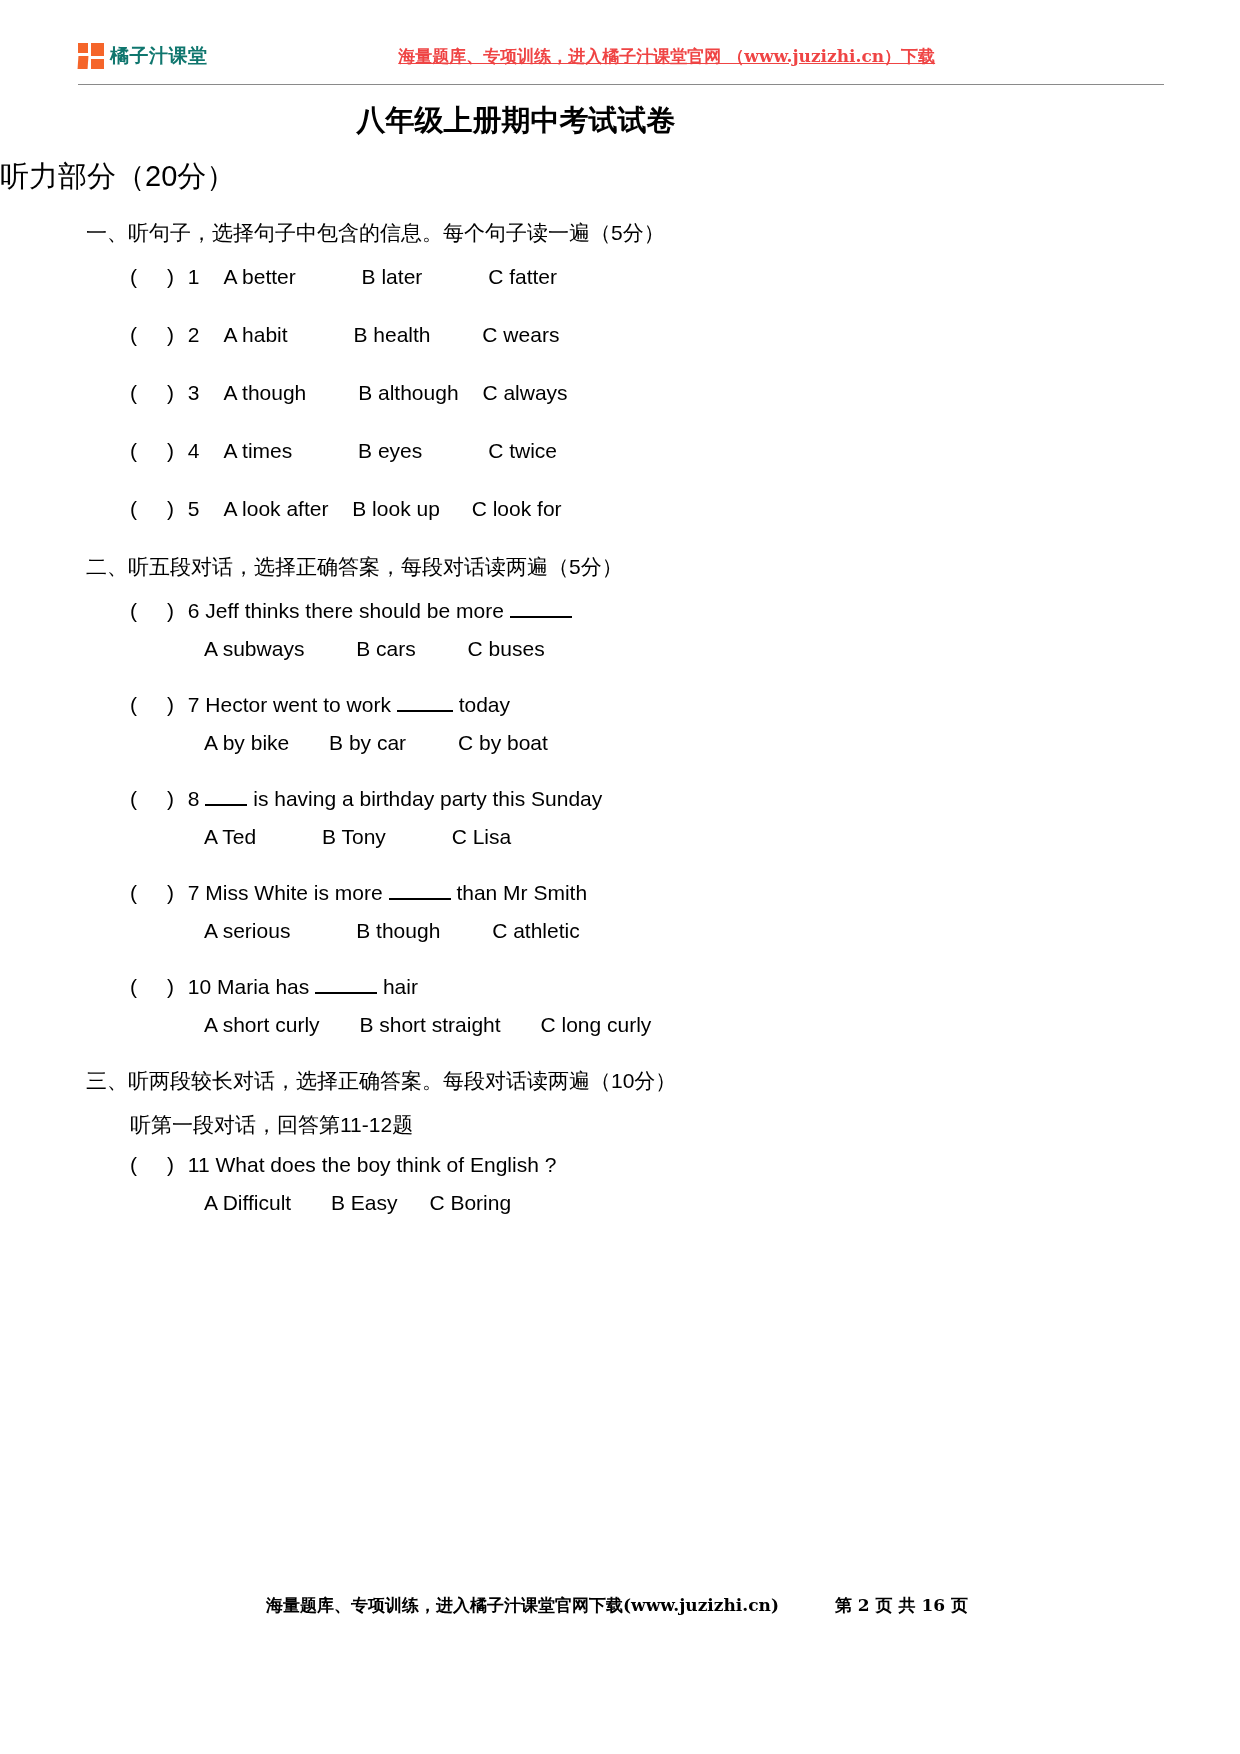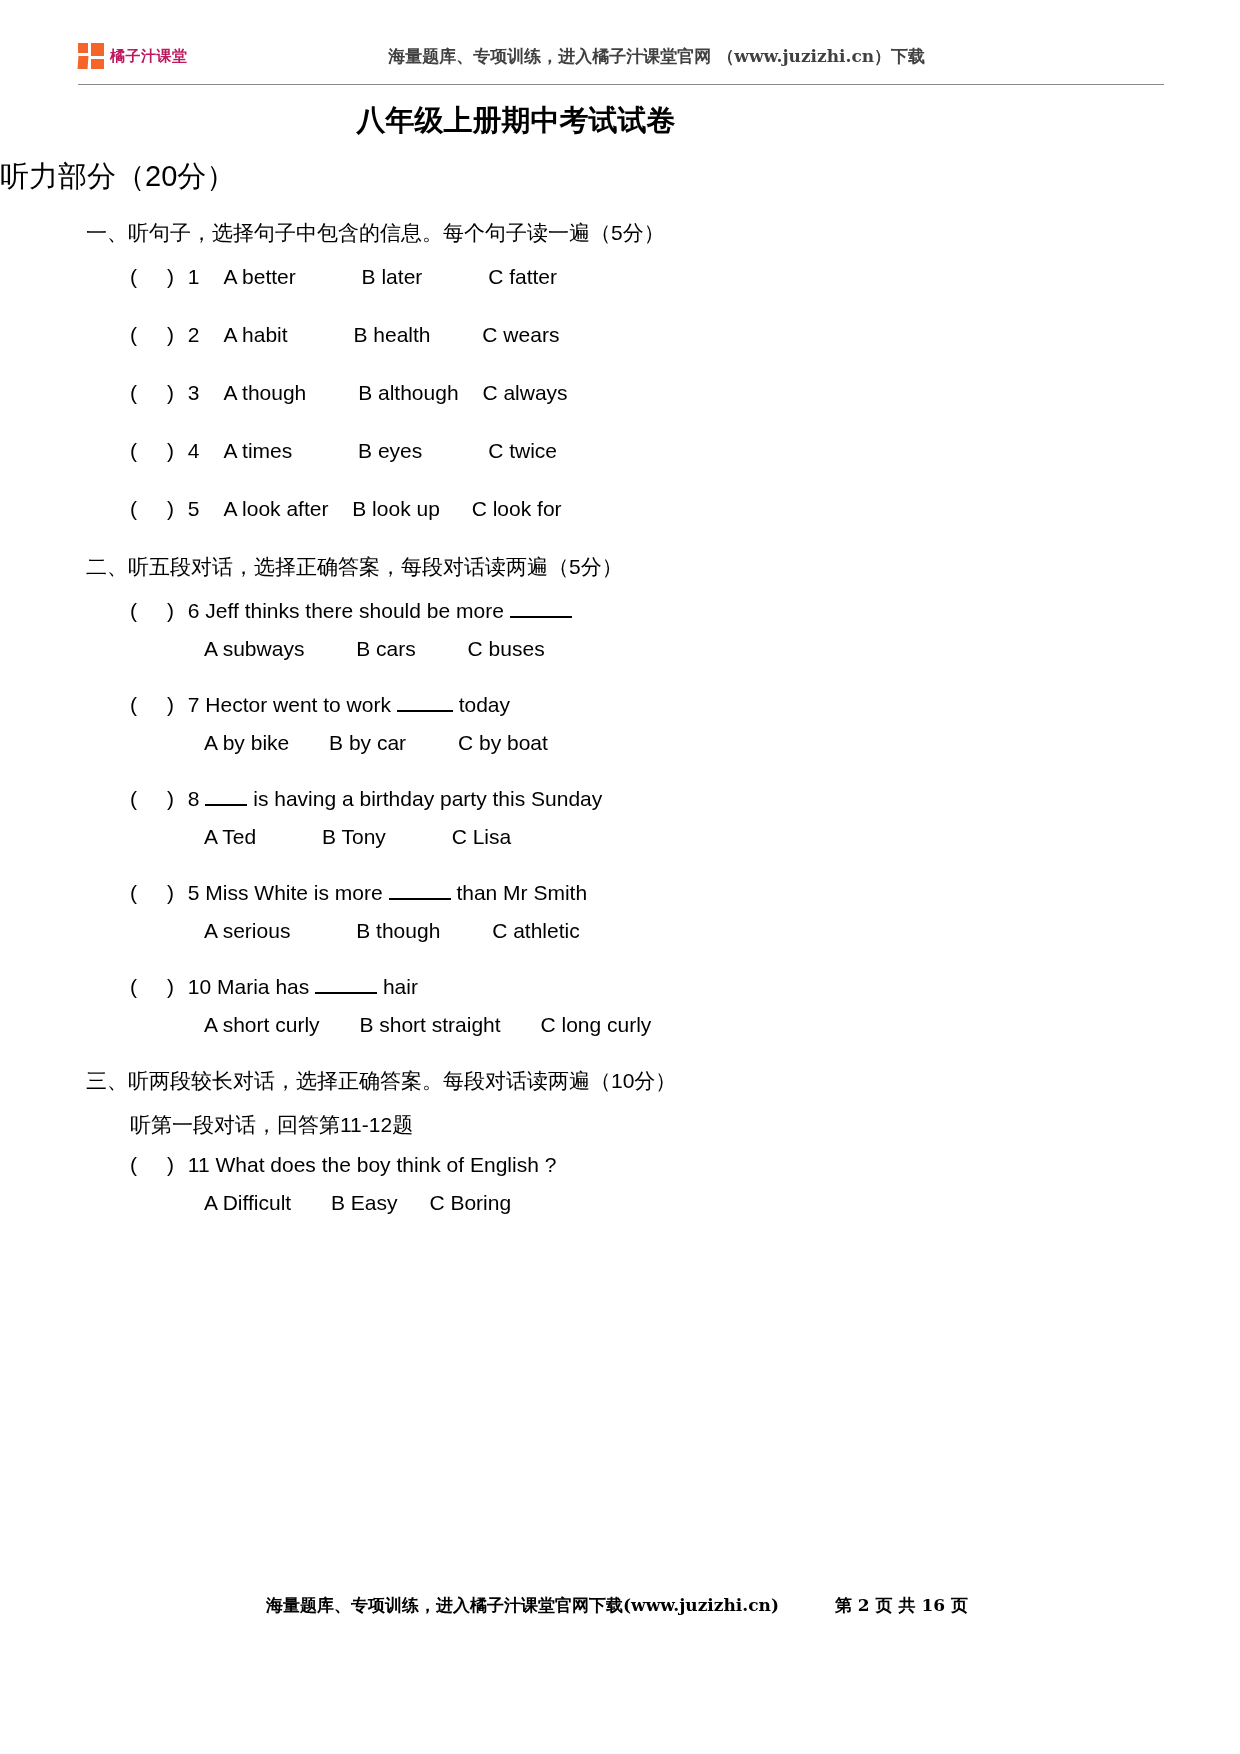--- a/index.html
+++ b/index.html
@@ -56,9 +56,9 @@
 
   .brand-name {
     font-family: "DejaVu Sans", "Liberation Sans", sans-serif;
-    font-size: 15px;
-    font-weight: bold;
-    color: #be185d;
+    font-size: 19px;
+    font-weight: bold;
+    color: #0f766e;
     letter-spacing: 0.5px;
     white-space: nowrap;
   }

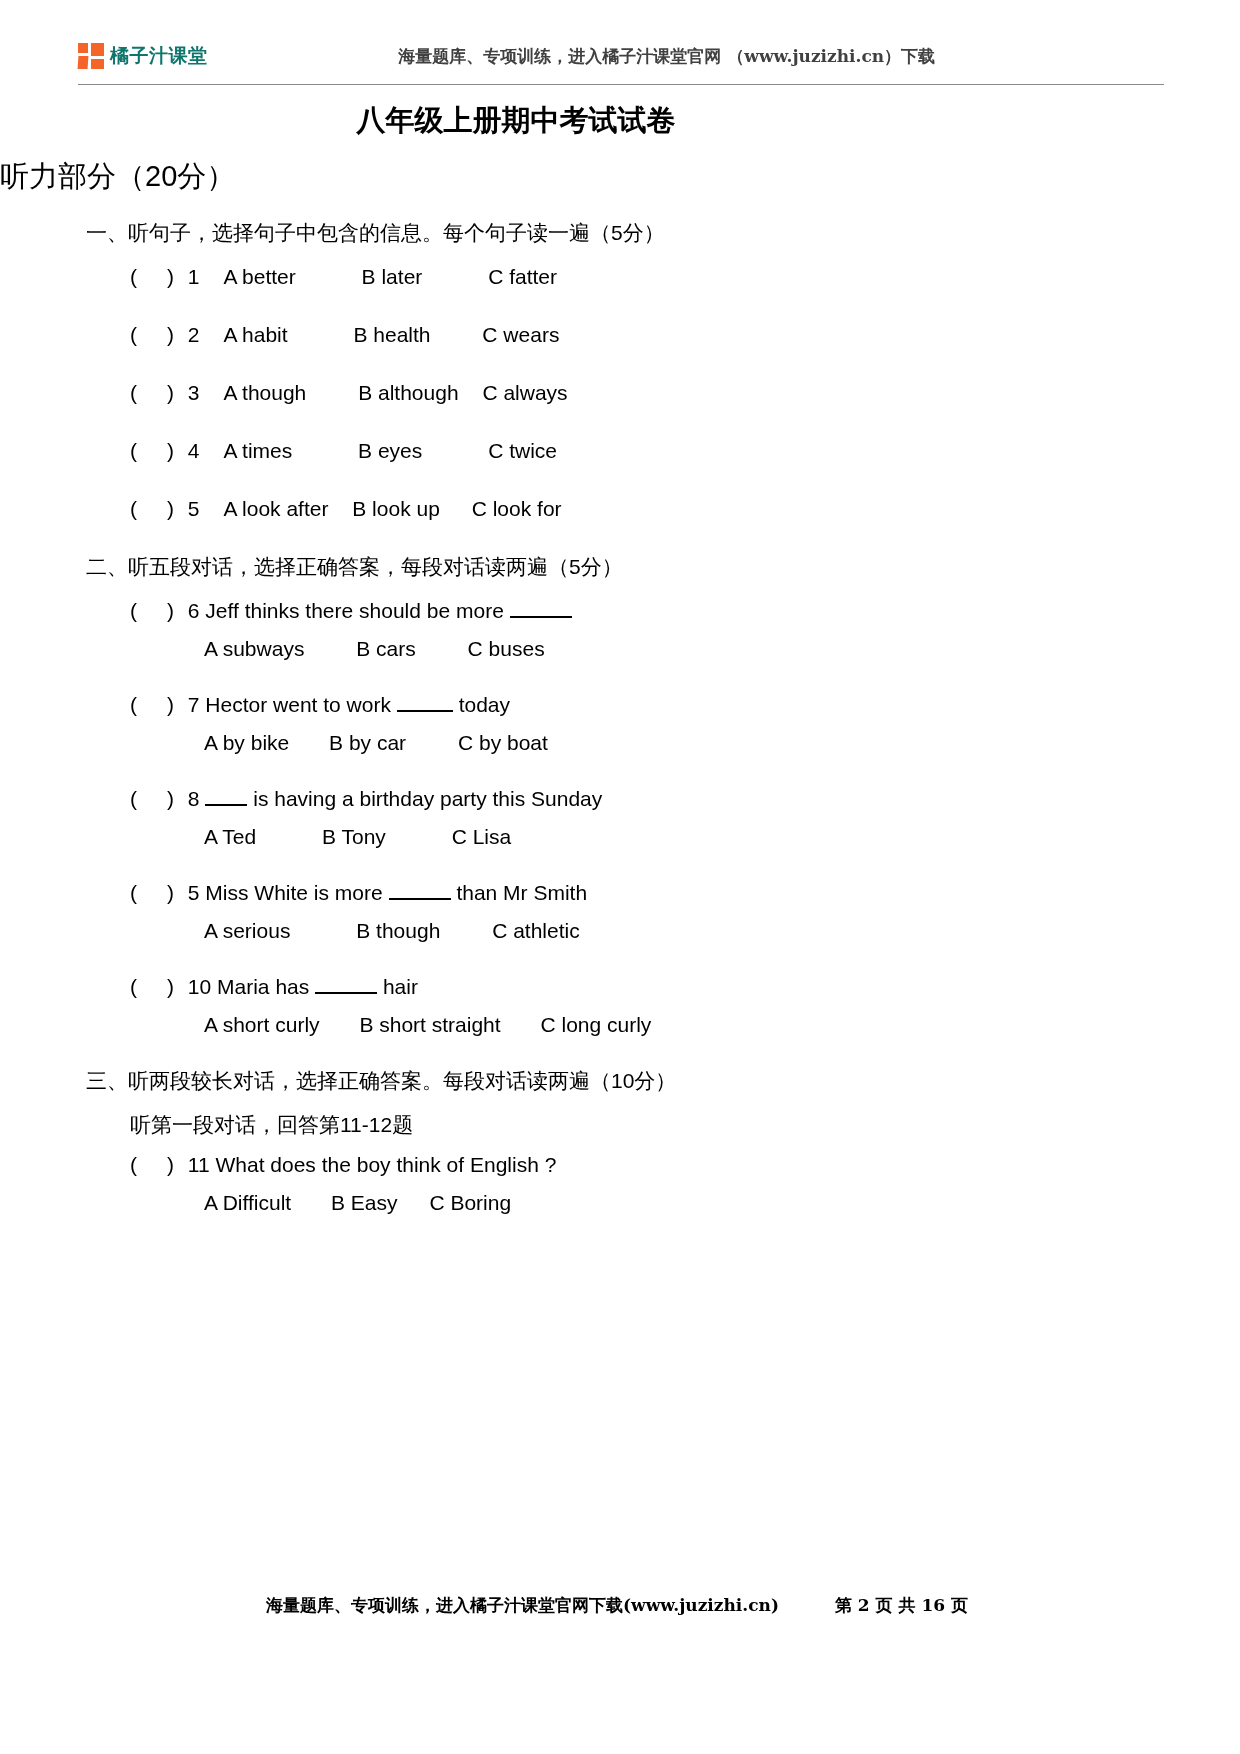--- a/index.html
+++ b/index.html
@@ -69,9 +69,10 @@
     font-family: "DejaVu Serif", "Liberation Serif", serif;
     font-size: 17px;
     font-weight: bold;
-    color: #404040;
+    color: #ef4444;
     white-space: nowrap;
     padding-left: 40px;
+    text-decoration: underline;
   }
 
   .header-rule {

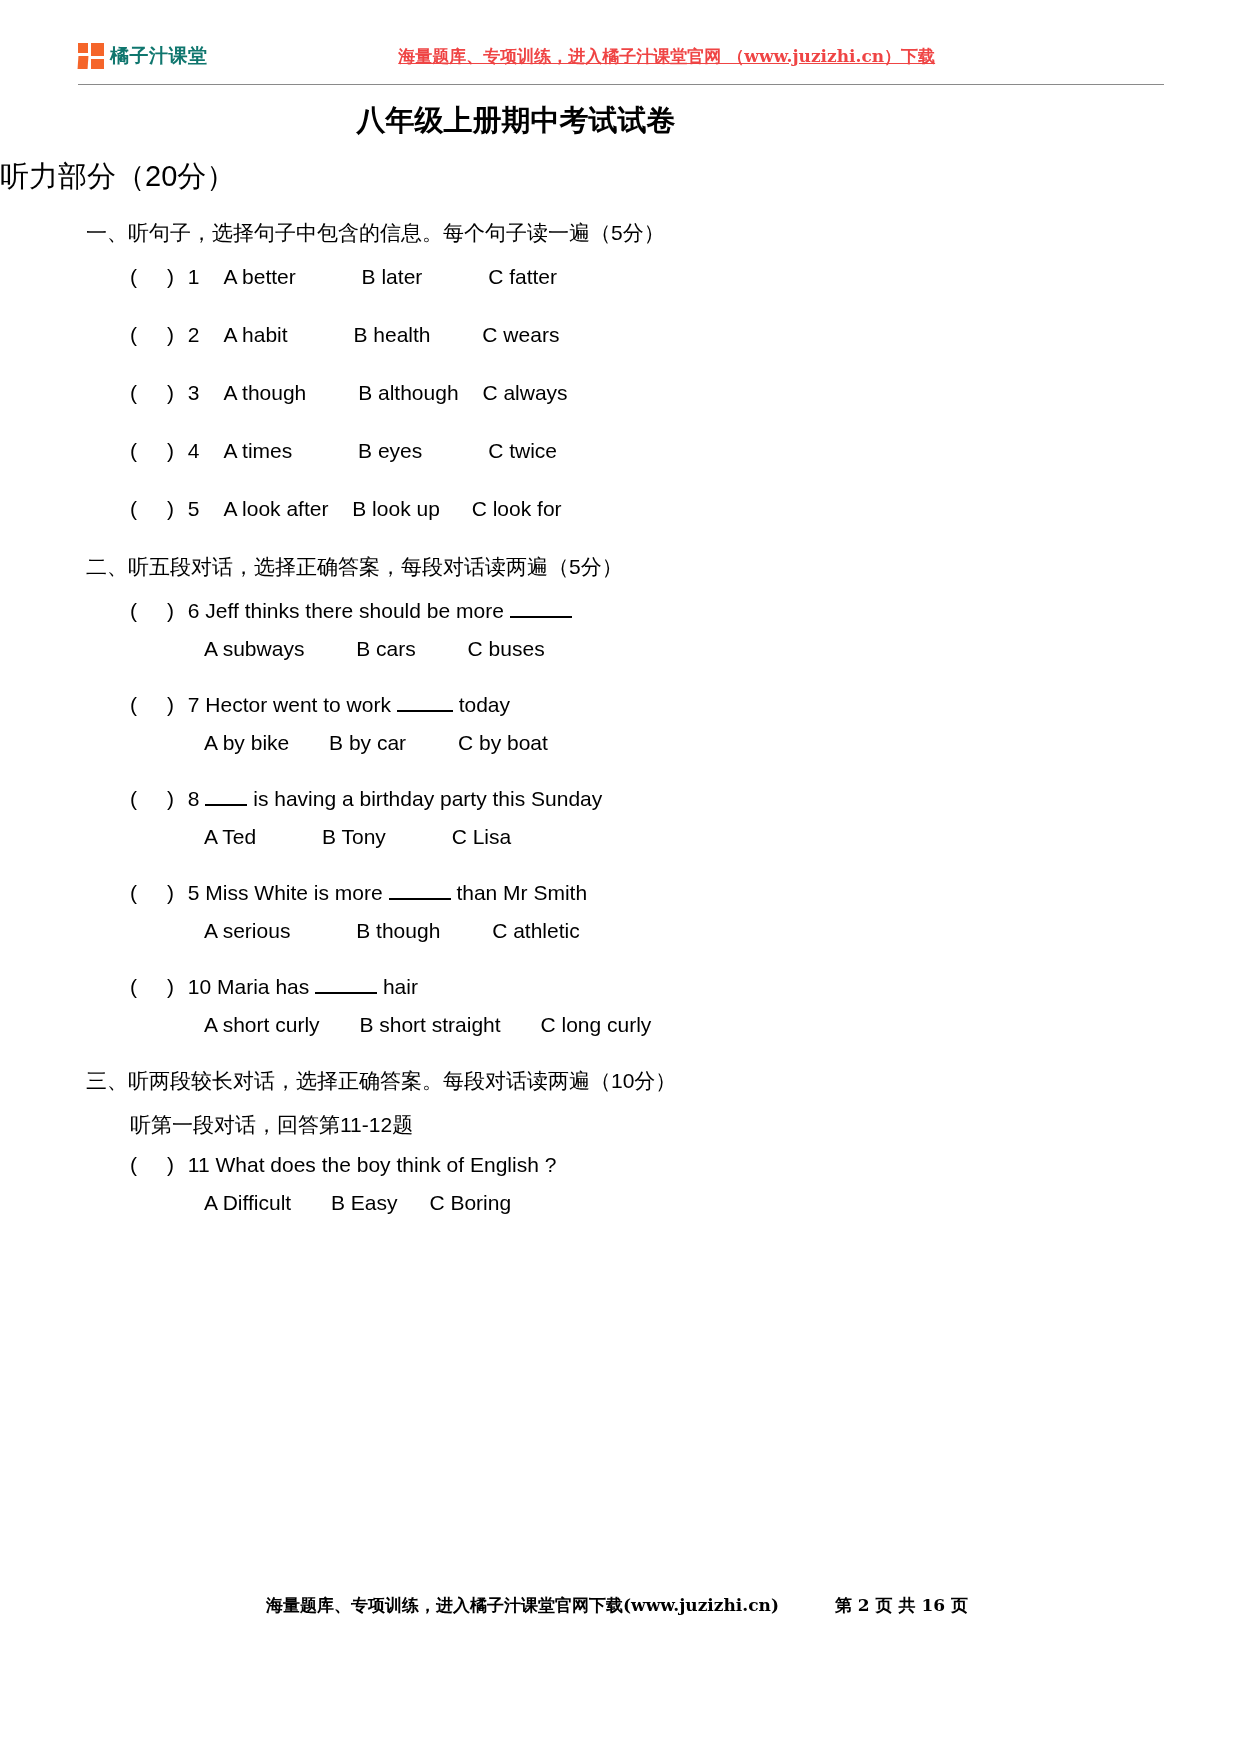--- a/index.html
+++ b/index.html
@@ -302,7 +302,7 @@
 
     <p class="q-row tight">
       <span class="paren"><span class="pl">(</span><span>)</span></span>
-      <span>5 Miss White is more</span>
+      <span>7 Miss White is more</span>
       <span class="blank b-lg"></span>
       <span>than Mr Smith</span>
     </p>

